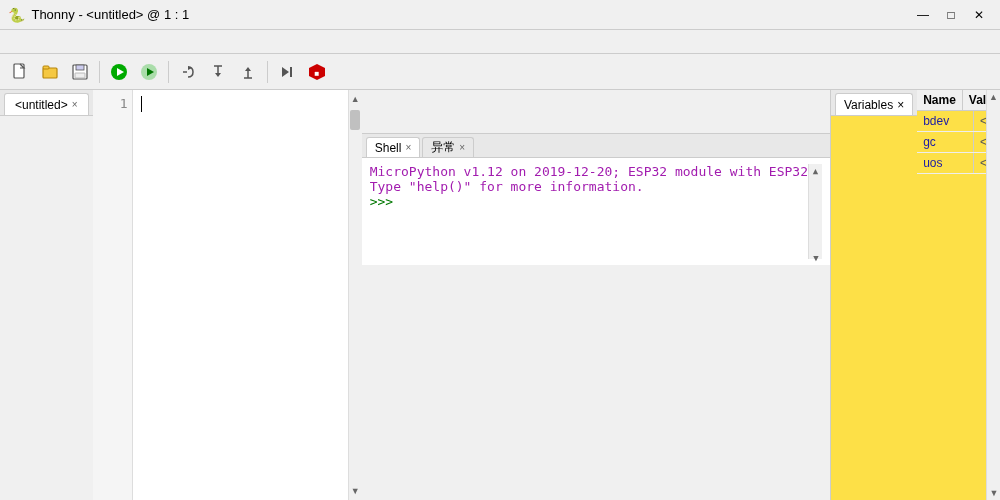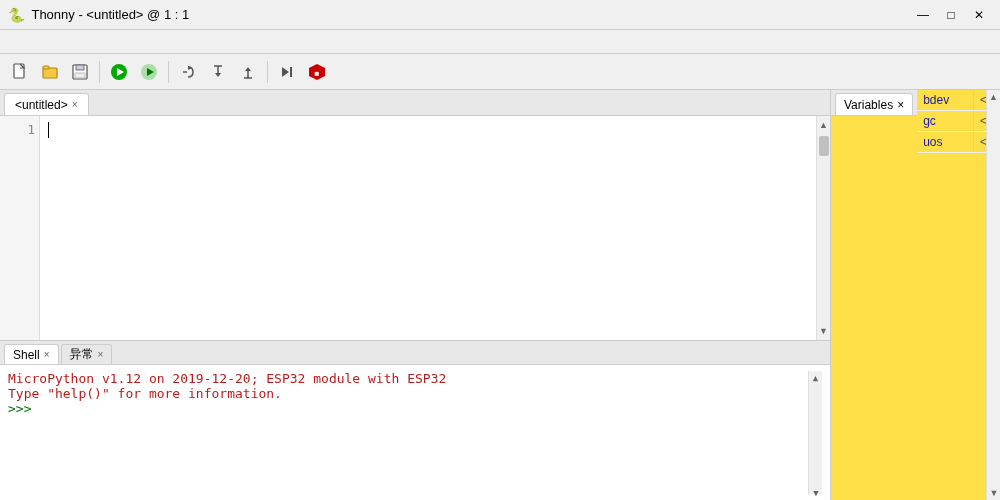--- a/index.html
+++ b/index.html
@@ -100,7 +100,6 @@
     #left-panel {
       flex: 1;
       display: flex;
-      flex-direction: column;
       overflow: hidden;
     }
 

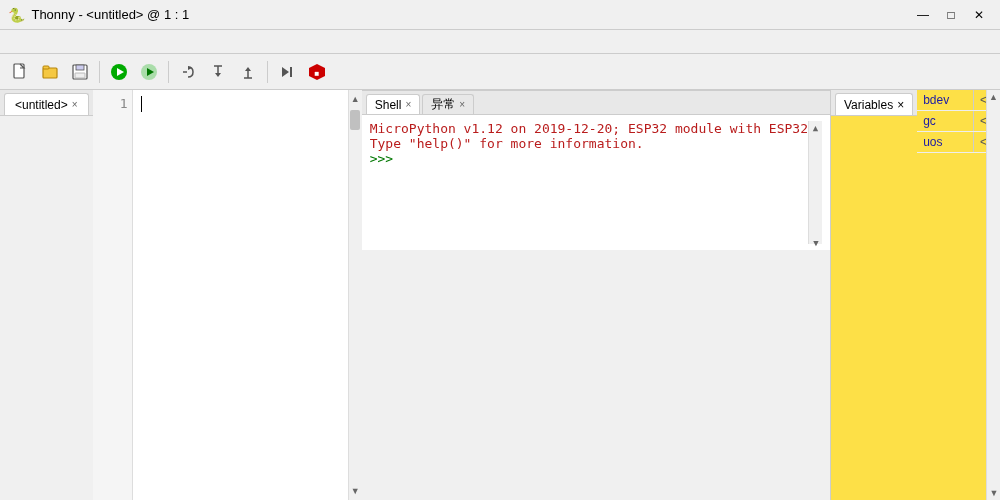--- a/index.html
+++ b/index.html
@@ -479,6 +479,10 @@
     </div>
     <div id="var-table-wrapper">
       <div id="var-table-inner">
+        <div class="var-header-row">
+          <div class="var-col-name">Name</div>
+          <div class="var-col-val">Val</div>
+        </div>
         <div class="var-row">
           <div class="var-col-name">bdev</div>
           <div class="var-col-val">&lt;B</div>

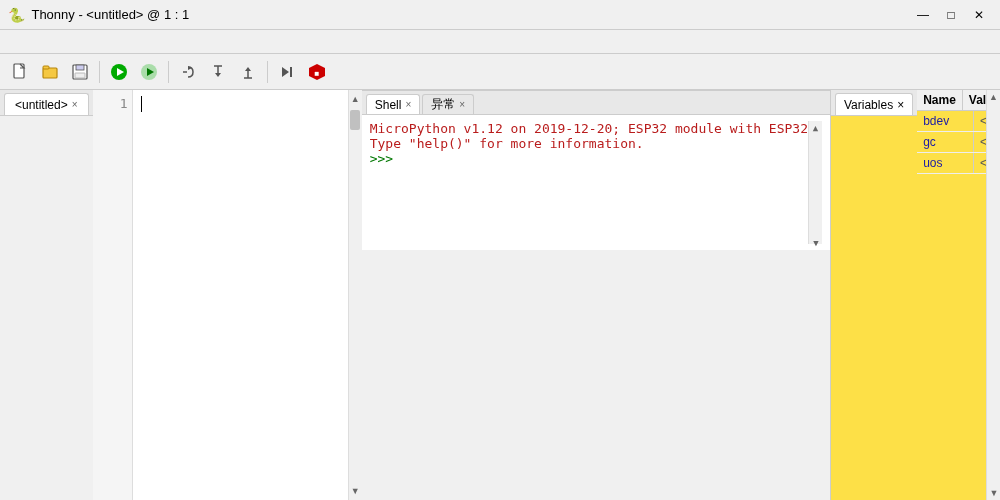--- a/index.html
+++ b/index.html
@@ -202,10 +202,11 @@
 
     
     #bottom-panel {
-      height: 160px;
+      height: 132px;
       border-top: 1px solid #ccc;
       display: flex;
       flex-direction: column;
+      margin-top: 43px;
     }
     #shell-tabs {
       height: 24px;

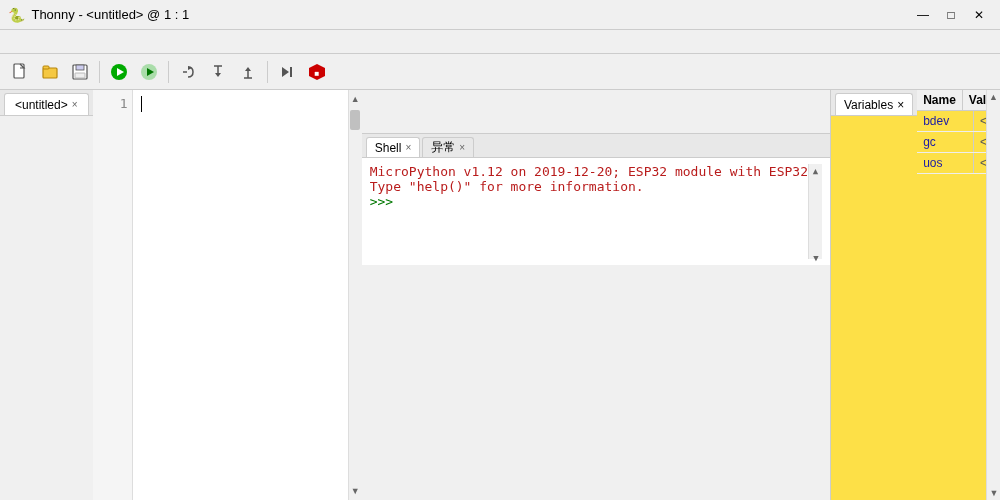--- a/index.html
+++ b/index.html
@@ -247,7 +247,7 @@
       flex: 1;
     }
     .shell-info-line {
-      color: #b91c1c;
+      color: #a21caf;
     }
     .shell-prompt {
       color: #007700;

